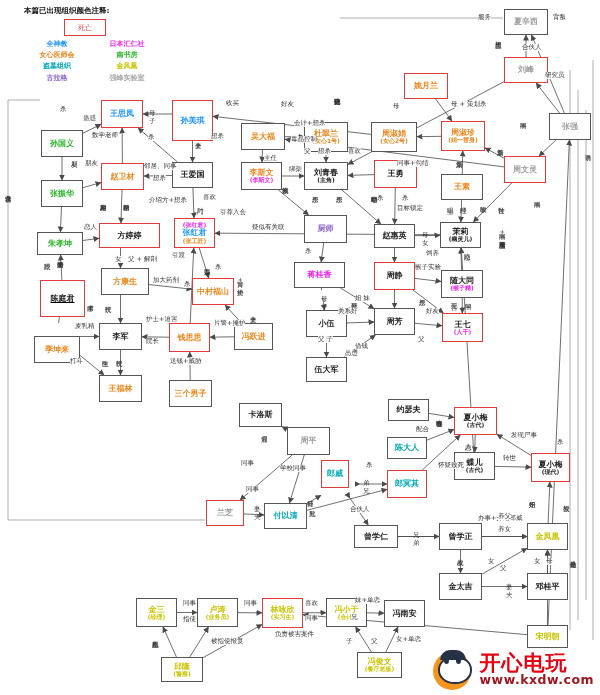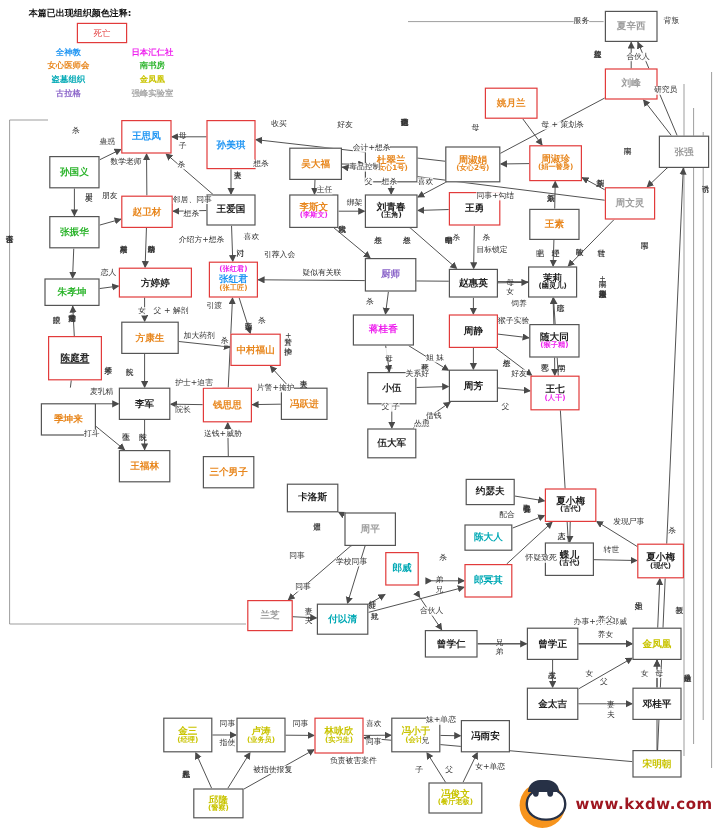--- a/index.html
+++ b/index.html
@@ -536,6 +536,7 @@
       <div class="wm-eye" style="left:25px;"></div>
     </div>
     <div class="wm-text">
+      <span class="wm-brand">开心电玩</span>
       <span class="wm-url">www.kxdw.com</span>
     </div>
   </div>

